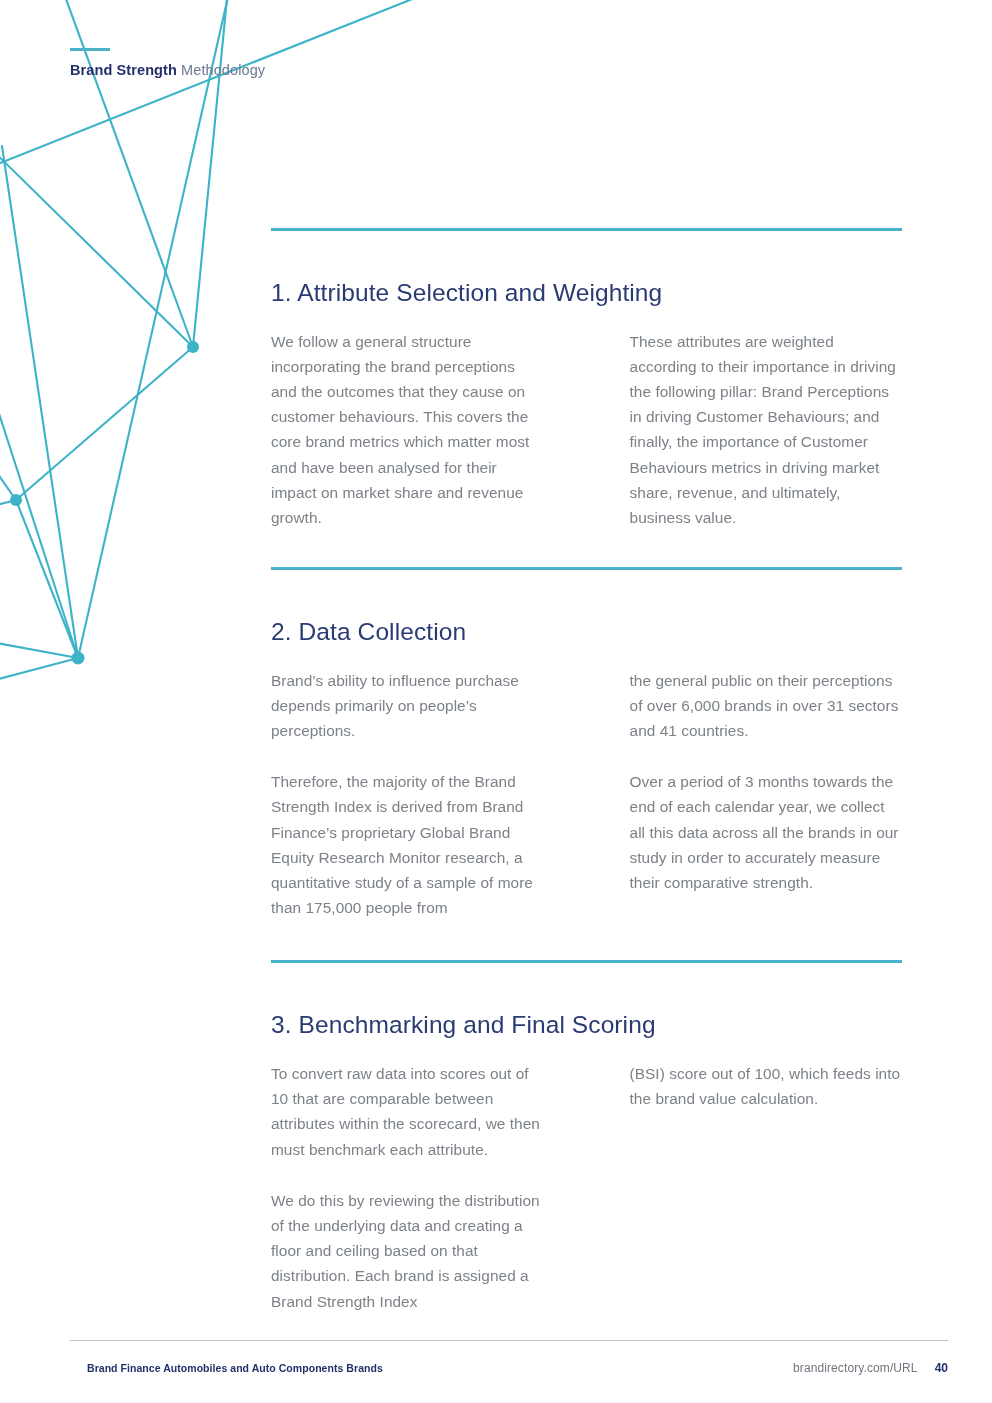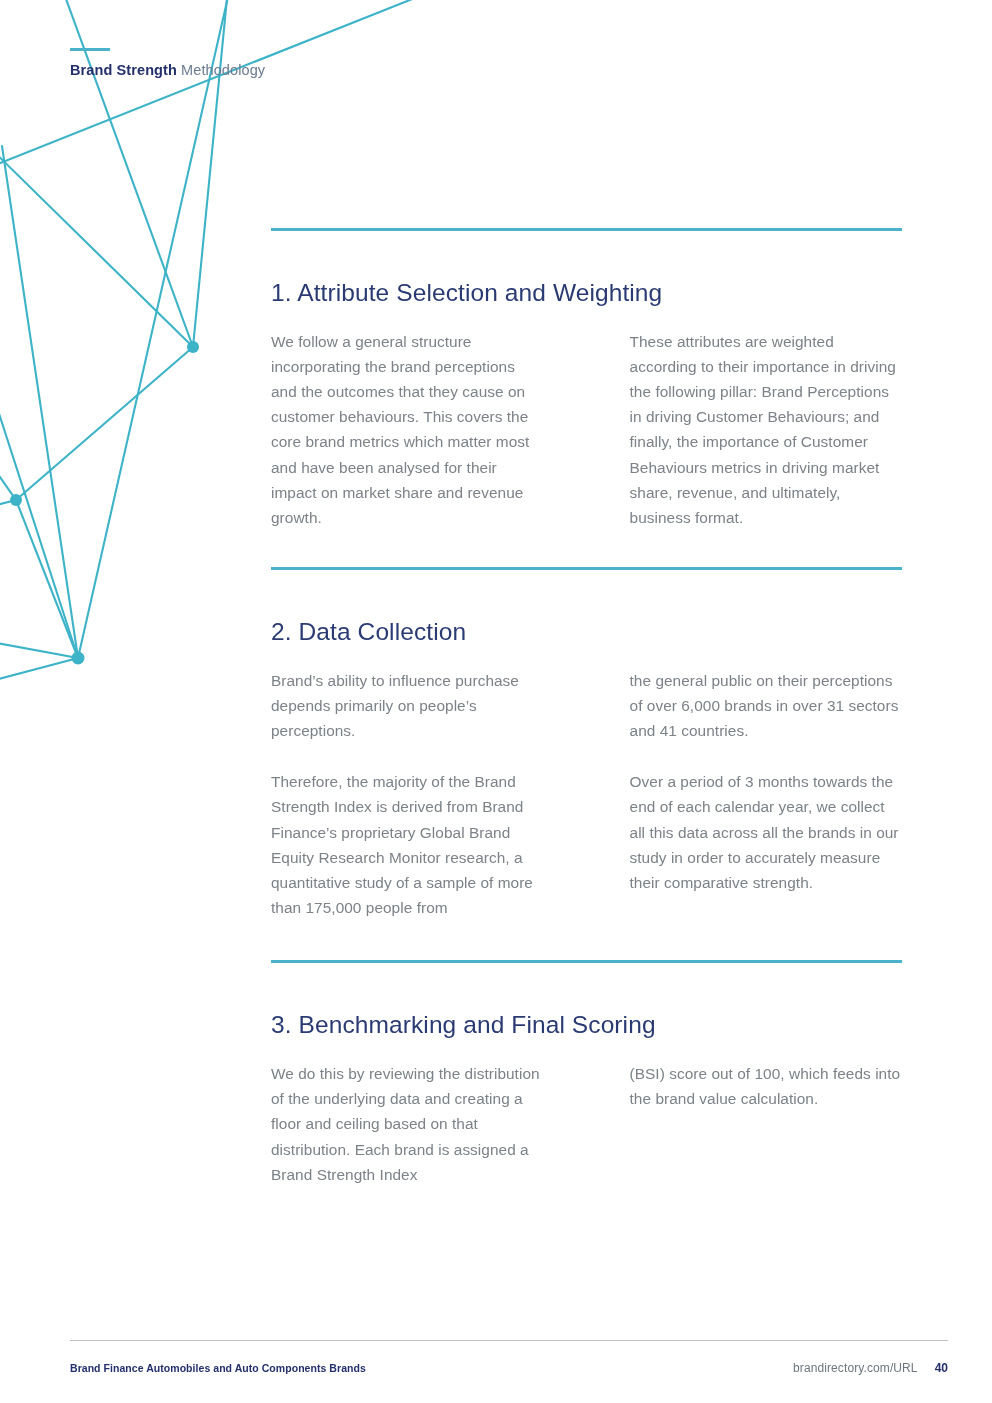--- a/index.html
+++ b/index.html
@@ -195,7 +195,7 @@
           <p>We follow a general structure incorporating the brand perceptions and the outcomes that they cause on customer behaviours. This covers the core brand metrics which matter most and have been analysed for their impact on market share and revenue growth.</p>
         </div>
         <div class="col col-right">
-          <p>These attributes are weighted according to their importance in driving the following pillar: Brand Perceptions in driving Customer Behaviours; and finally, the importance of Customer Behaviours metrics in driving market share, revenue, and ultimately, business format.</p>
+          <p>These attributes are weighted according to their importance in driving the following pillar: Brand Perceptions in driving Customer Behaviours; and finally, the importance of Customer Behaviours metrics in driving market share, revenue, and ultimately, business value.</p>
         </div>
       </div>
     </section>

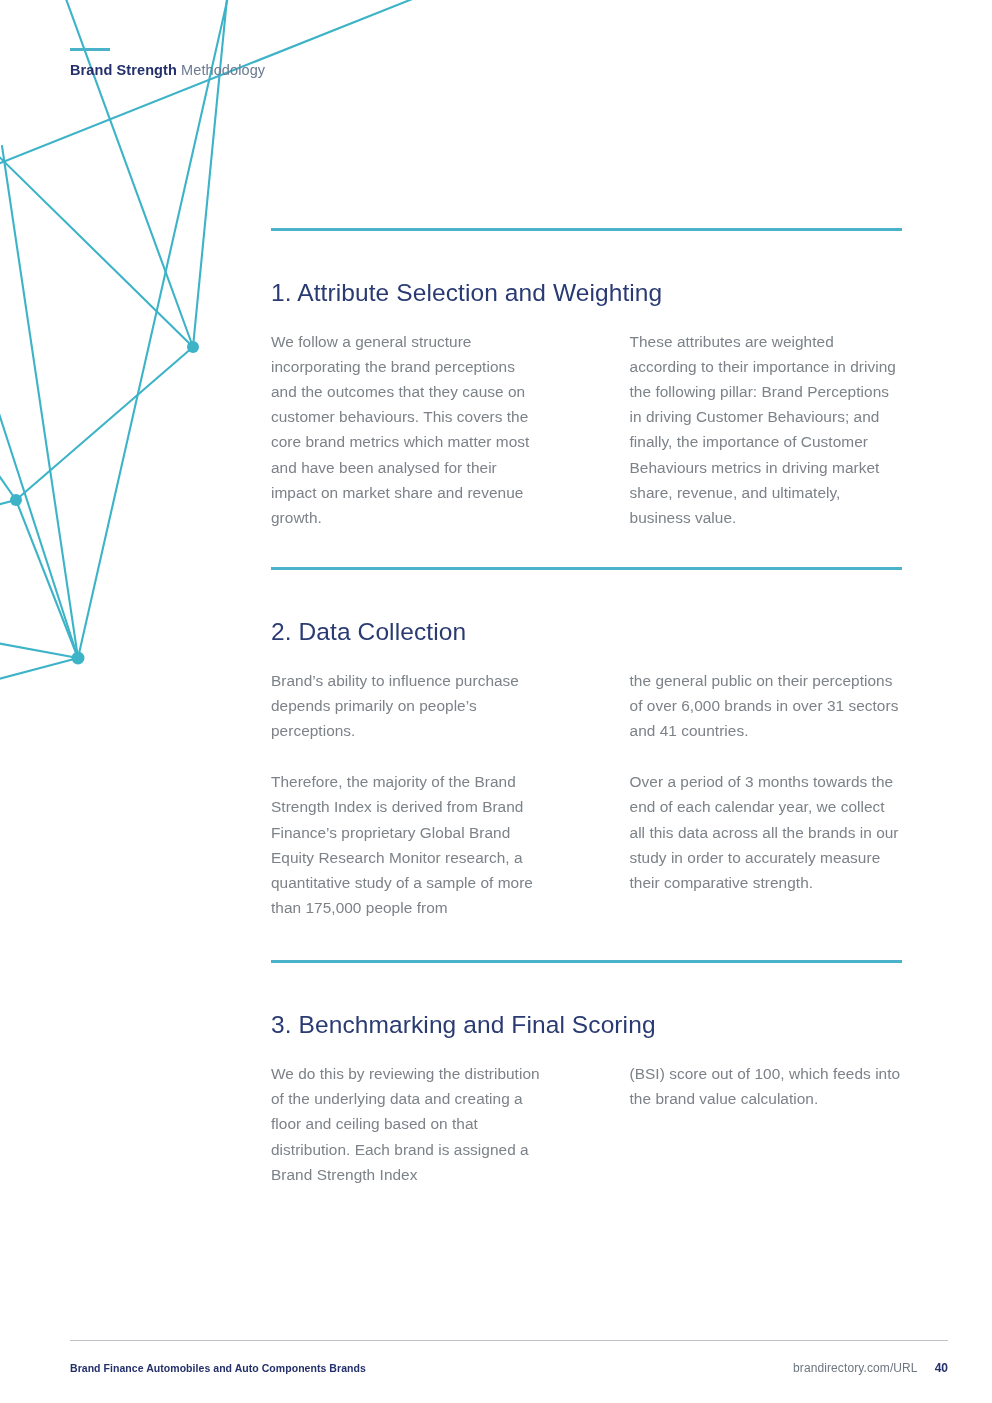--- a/index.html
+++ b/index.html
@@ -220,6 +220,7 @@
       <h2 class="section-heading">3. Benchmarking and Final Scoring</h2>
       <div class="columns">
         <div class="col col-left">
+          <p>To convert raw data into scores out of 10 that are comparable between attributes within the scorecard, we then must benchmark each attribute.</p>
           <p>We do this by reviewing the distribution of the underlying data and creating a floor and ceiling based on that distribution. Each brand is assigned a Brand Strength Index</p>
         </div>
         <div class="col col-right">

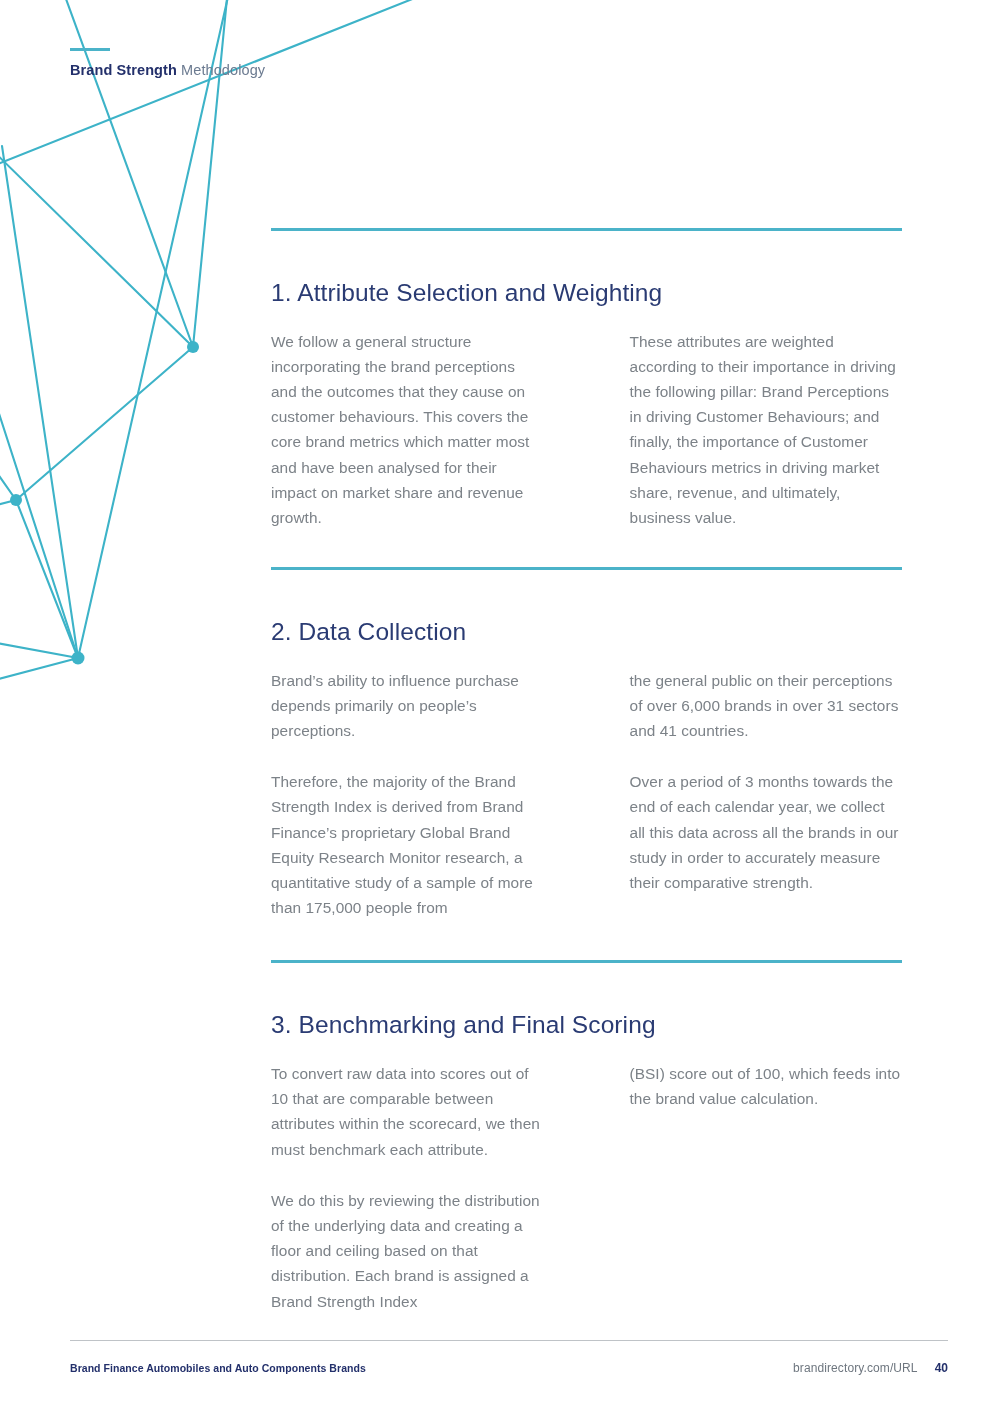--- a/index.html
+++ b/index.html
@@ -131,6 +131,7 @@
     font-weight: 700;
     color: #23306B;
     letter-spacing: .05px;
+    margin-left: 17px;
   }
   .footer-right {
     display: flex;

